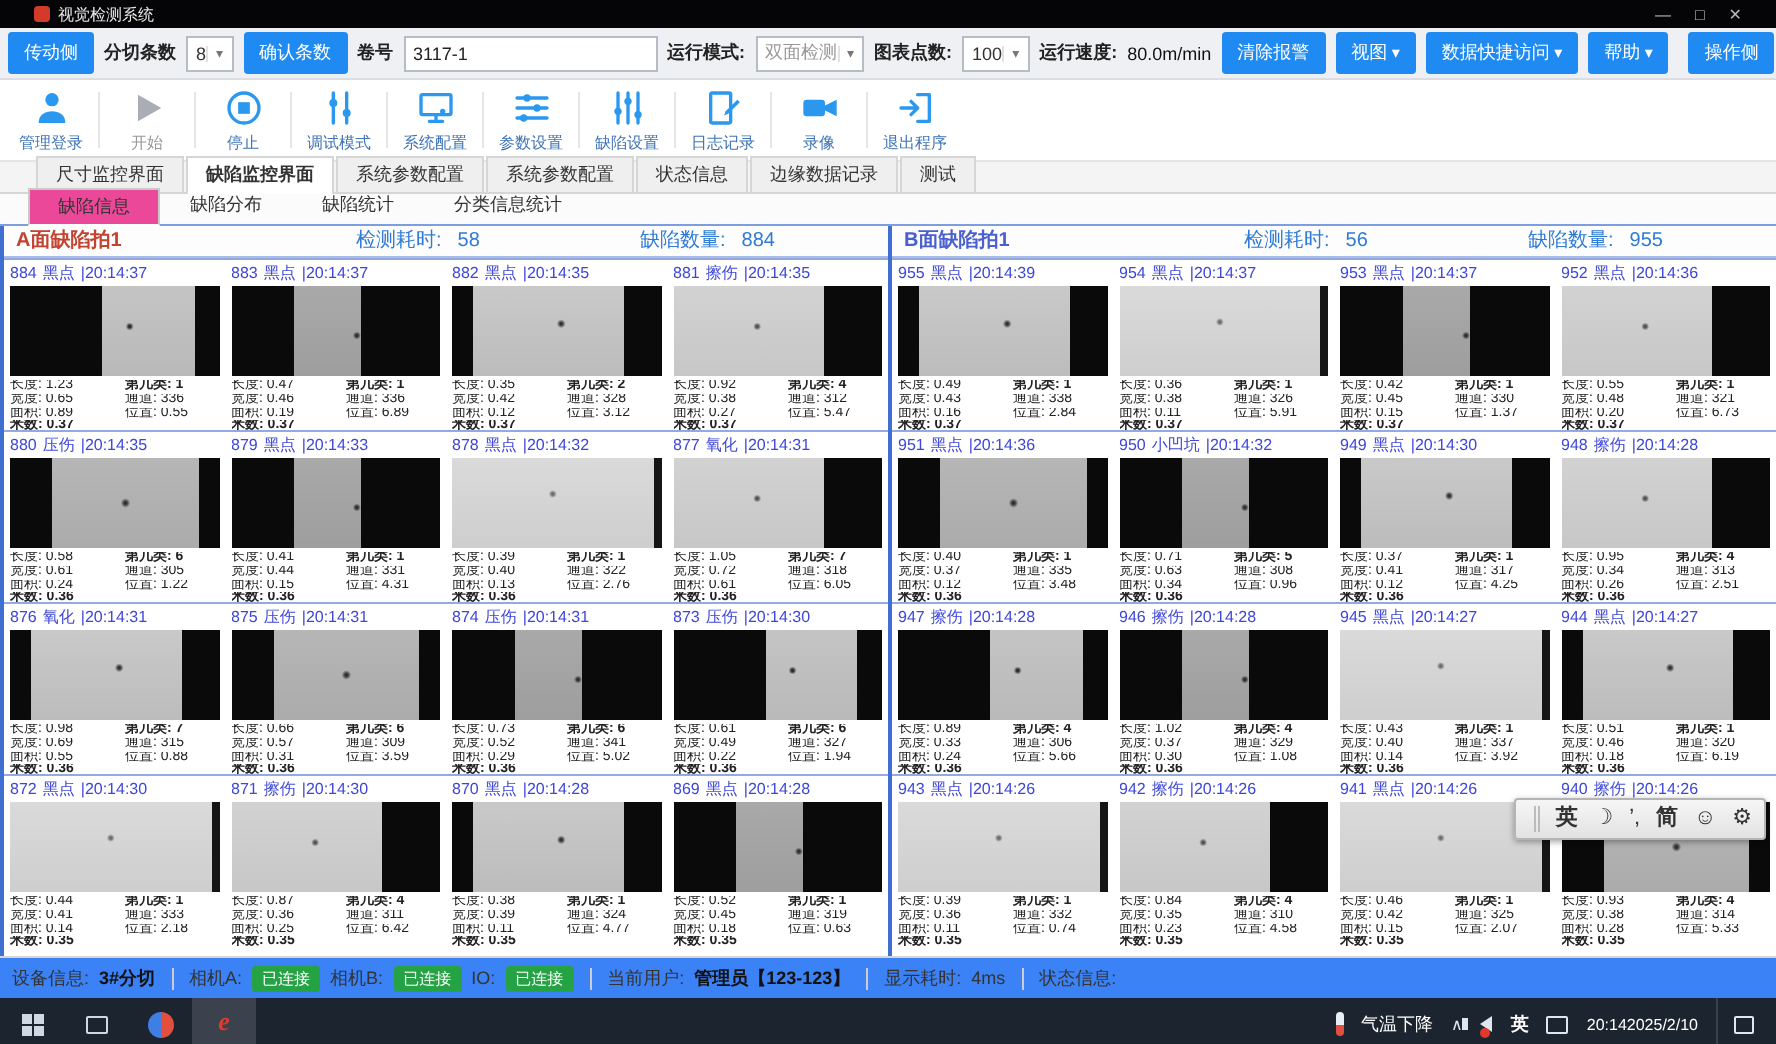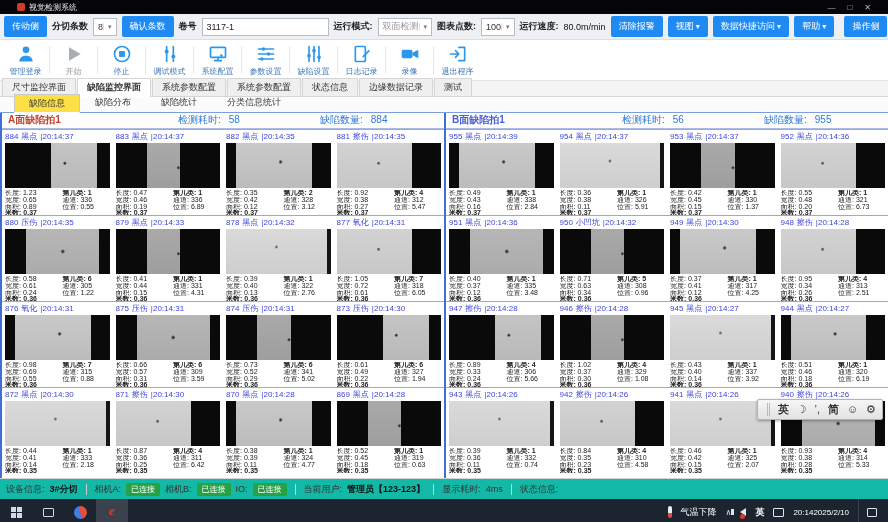--- a/index.html
+++ b/index.html
@@ -34,7 +34,7 @@
   .tsep{width:1px;height:28px;background:#e6e6e6;flex:none}
 
   
-  .tabs{height:16px;background:#f4f4f4;border-bottom:1px solid #d6d6d6;display:flex;align-items:flex-end;padding-left:2px;font-size:9px}
+  .tabs{height:16px;background:#f4f4f4;border-bottom:1px solid #d6d6d6;display:flex;align-items:flex-end;padding-left:18px;font-size:9px}
   .tab{padding:2px 9px 2px;color:#333;border:1px solid #d6d6d6;border-bottom:none;background:#efefef;margin-right:1px;cursor:pointer;white-space:nowrap}
   .tab.active{background:#fff;font-weight:bold;position:relative;top:1px;padding-bottom:3px}
   .subtabs{height:16px;background:#fbfbfb;border-bottom:1px solid #7d9ede;display:flex;align-items:flex-end;padding-left:14px;font-size:9px}

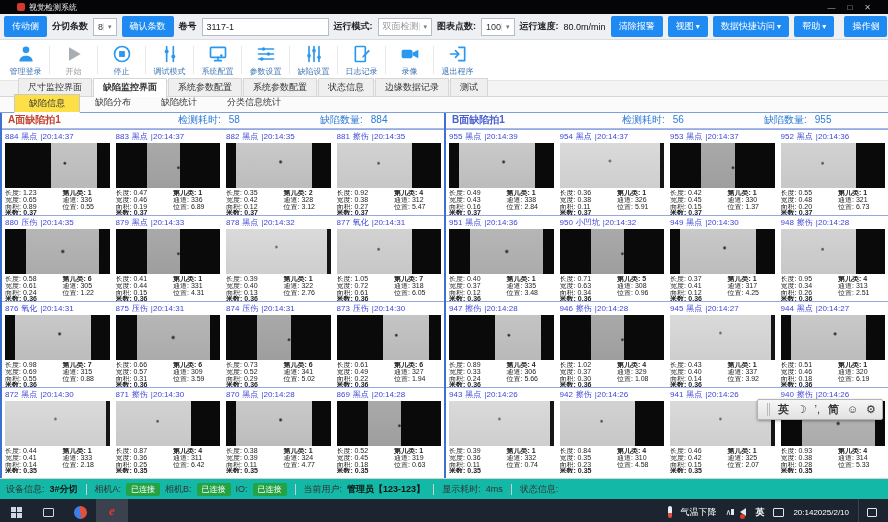--- a/index.html
+++ b/index.html
@@ -39,7 +39,7 @@
   .tab.active{background:#fff;font-weight:bold;position:relative;top:1px;padding-bottom:3px}
   .subtabs{height:16px;background:#fbfbfb;border-bottom:1px solid #7d9ede;display:flex;align-items:flex-end;padding-left:14px;font-size:9px}
   .subtab{padding:2px 14px;color:#333;background:transparent;border:1px solid transparent;cursor:pointer;white-space:nowrap}
-  .subtab.active{background:#fde047;border:1px solid #c9c9c9;border-bottom-color:#fff;position:relative;top:1px}
+  .subtab.active{background:#ec4899;border:1px solid #c9c9c9;border-bottom-color:#fff;position:relative;top:1px}
 
   
   .panels{height:365px;display:flex;background:#fff}

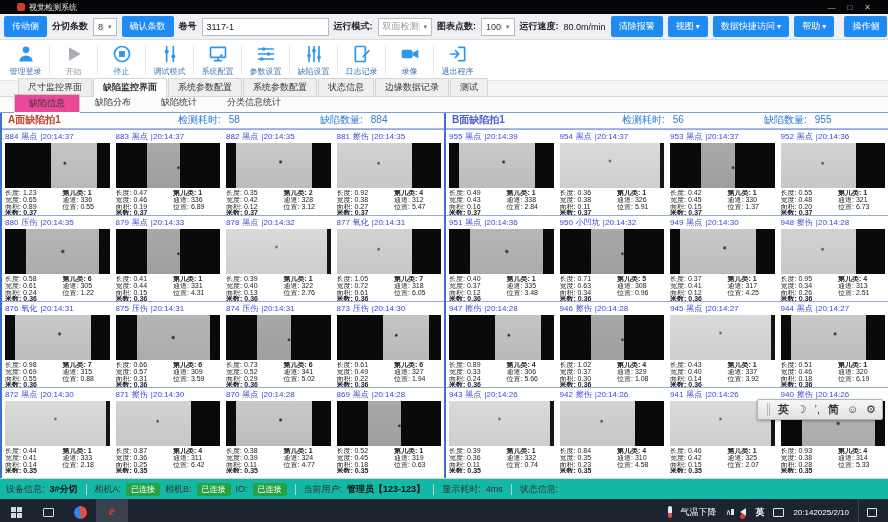--- a/index.html
+++ b/index.html
@@ -72,7 +72,7 @@
   .p5{background:radial-gradient(circle at 57% 45%,rgba(20,20,20,.85) .6px,rgba(20,20,20,0) 2px),linear-gradient(90deg,#0a0a0a 0 44%,rgba(0,0,0,0) 44% 88%,#0a0a0a 88% 100%),linear-gradient(#c4c4c4,#b9b9b9)}
 
   
-  .statusbar{height:18px;background:#14b8a6;border-top:1px solid #d5d5d5;display:flex;align-items:center;gap:5px;padding:10px 6px;font-size:9px;color:#333;white-space:nowrap}
+  .statusbar{height:18px;background:#3b82f6;border-top:1px solid #d5d5d5;display:flex;align-items:center;gap:5px;padding:10px 6px;font-size:9px;color:#333;white-space:nowrap}
   .statusbar b{color:#111}
   .badge-green{background:#25a244;color:#fff;border-radius:2px;padding:1px 5px;font-size:8px;font-weight:normal}
   .ssep{width:1px;height:11px;background:#ccc;margin:0 3px}

